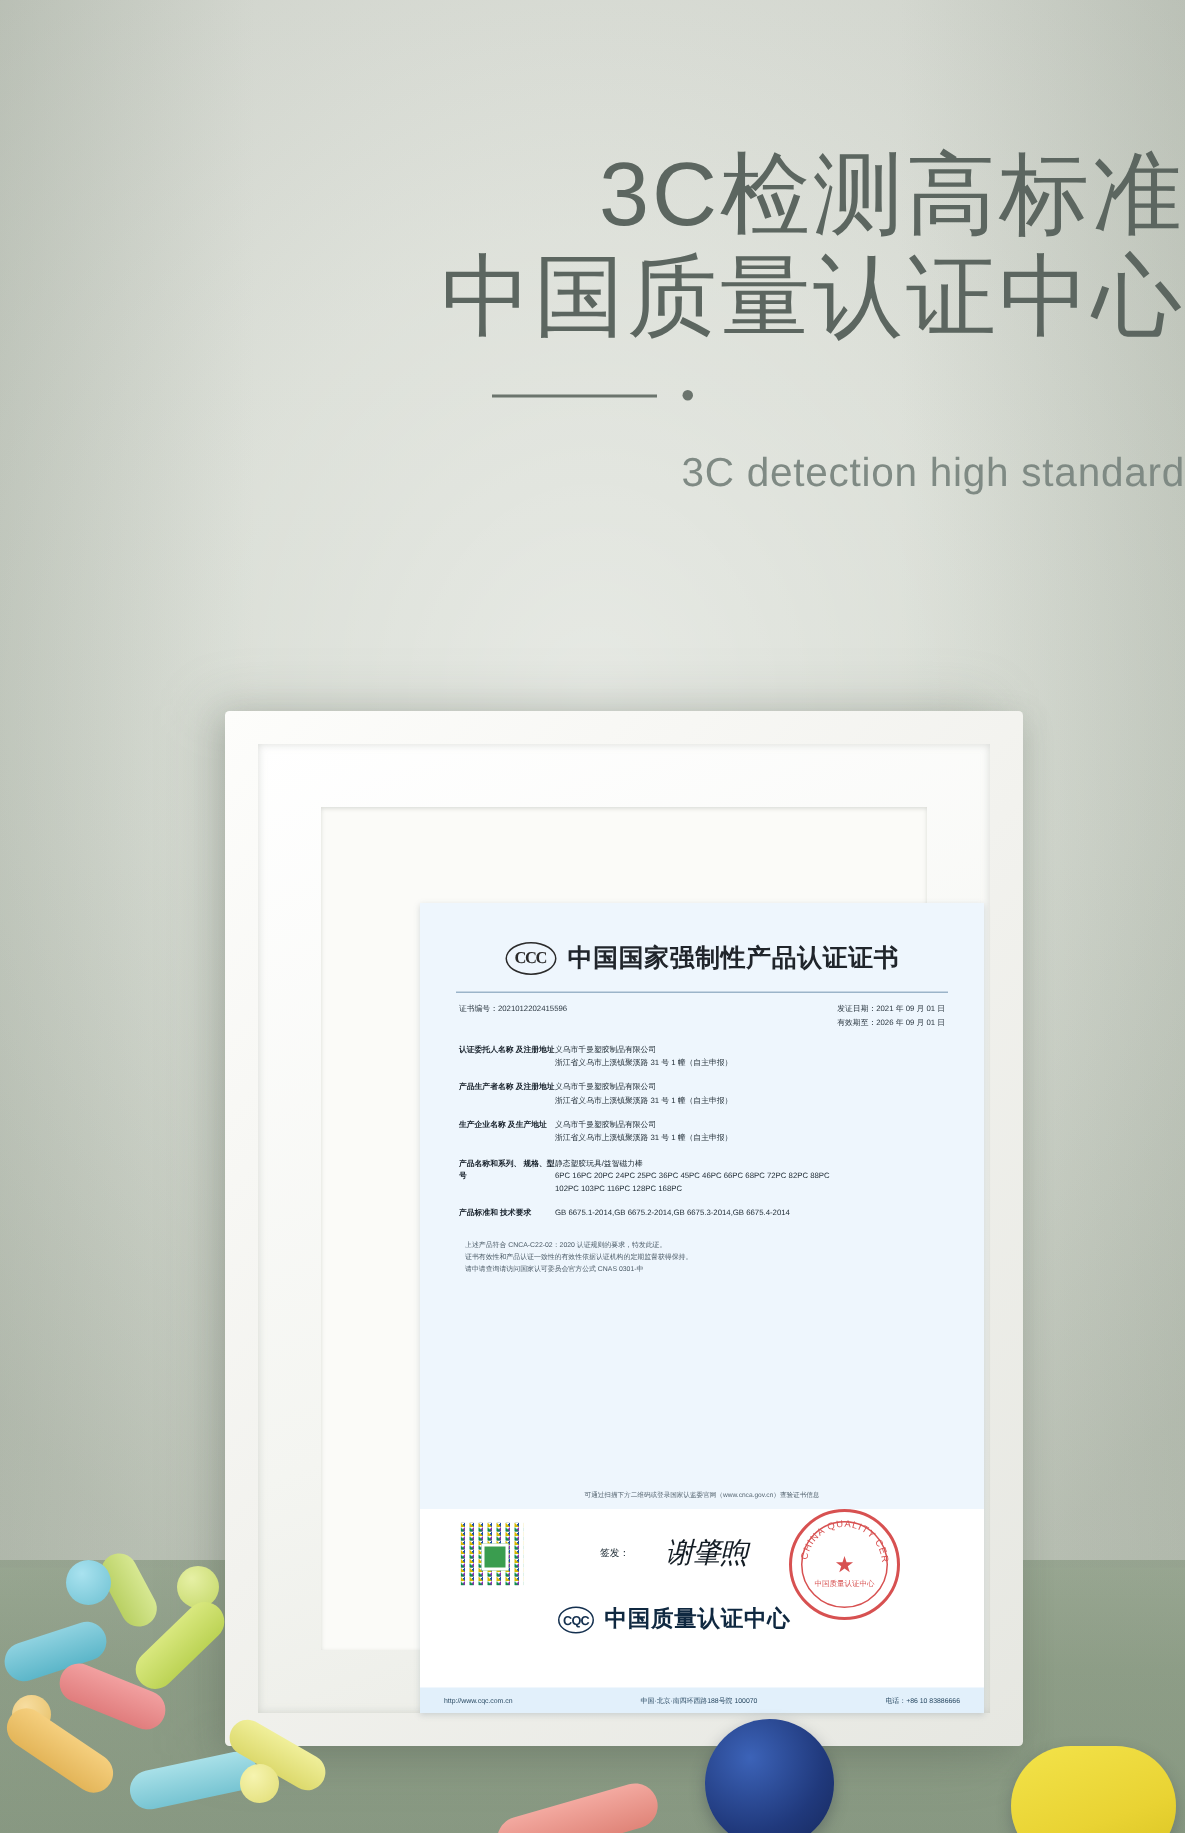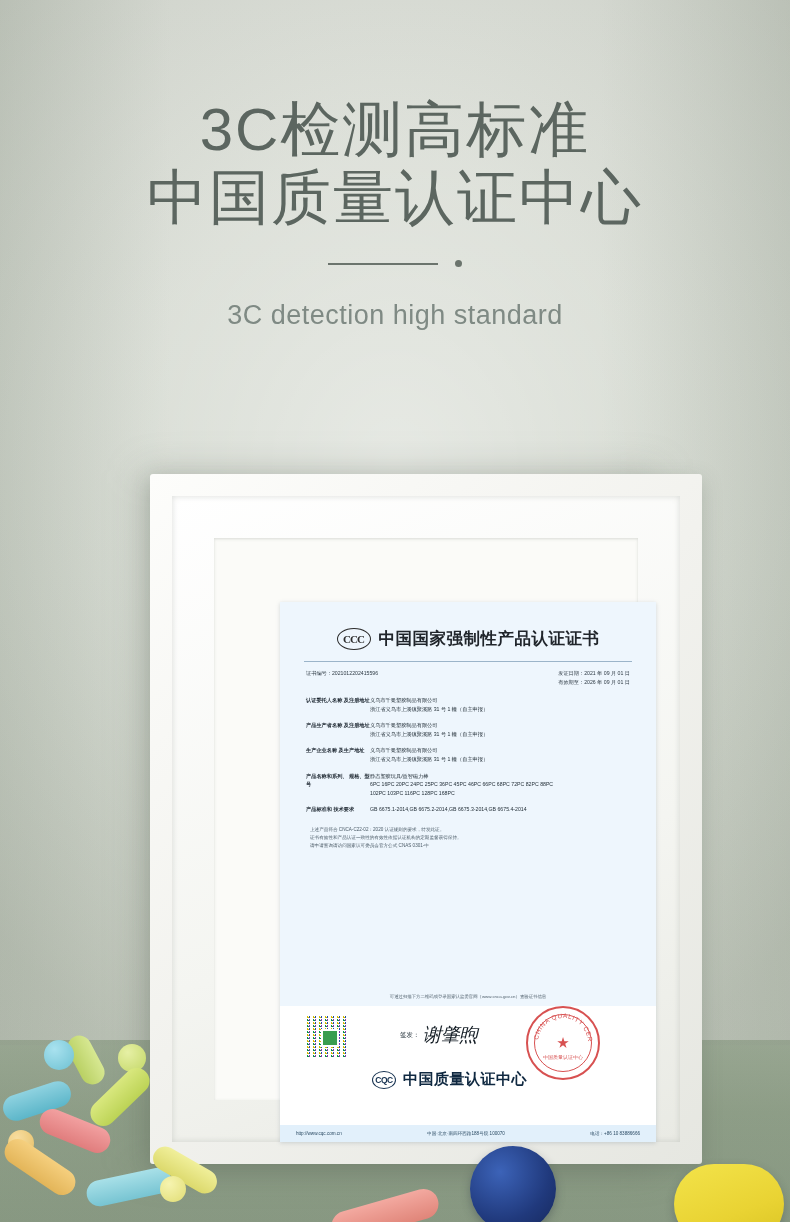--- a/index.html
+++ b/index.html
@@ -54,7 +54,7 @@
     position: absolute;
     left: 0; right: 0;
     top: 96px;
-    text-align: center;
+    text-align: right;
     z-index: 5;
   }
   .headline .cn-line {

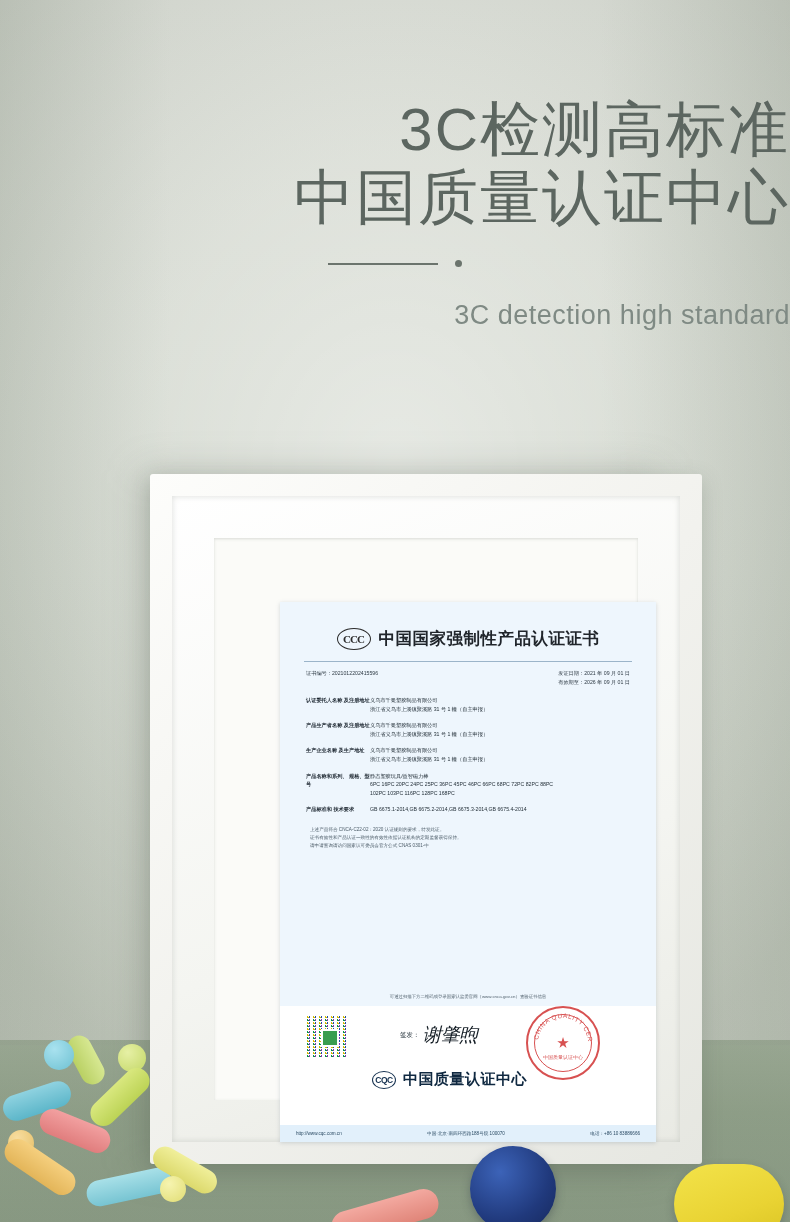--- a/index.html
+++ b/index.html
@@ -116,7 +116,6 @@
     border-radius: 3px;
     box-shadow: 0 6px 20px rgba(80,90,78,0.25);
     z-index: 4;
-    padding-left: 20px;
   }
   .frame-inner-bevel {
     position: absolute;

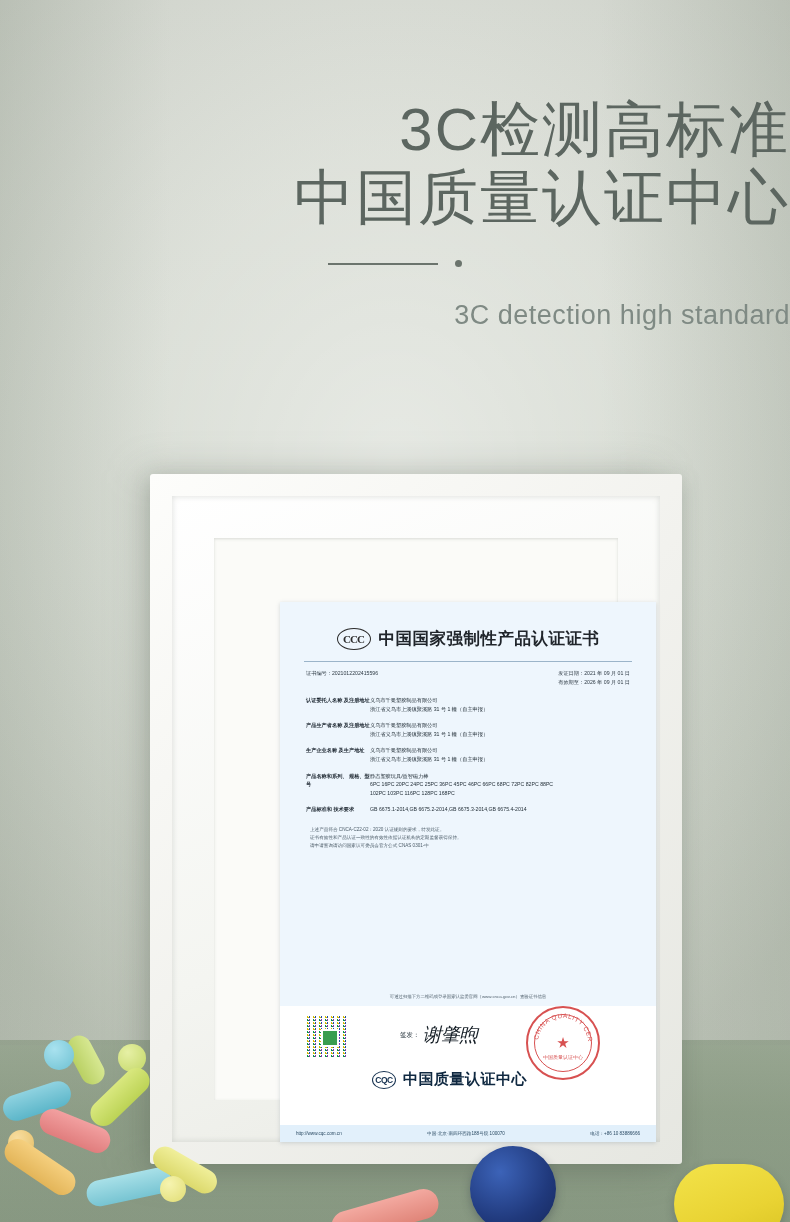--- a/index.html
+++ b/index.html
@@ -270,7 +270,7 @@
     top: 420px;
     display: flex;
     align-items: center;
-    gap: 3px;
+    gap: 24px;
   }
   .sign-label {
     font-size: 6.5px;

